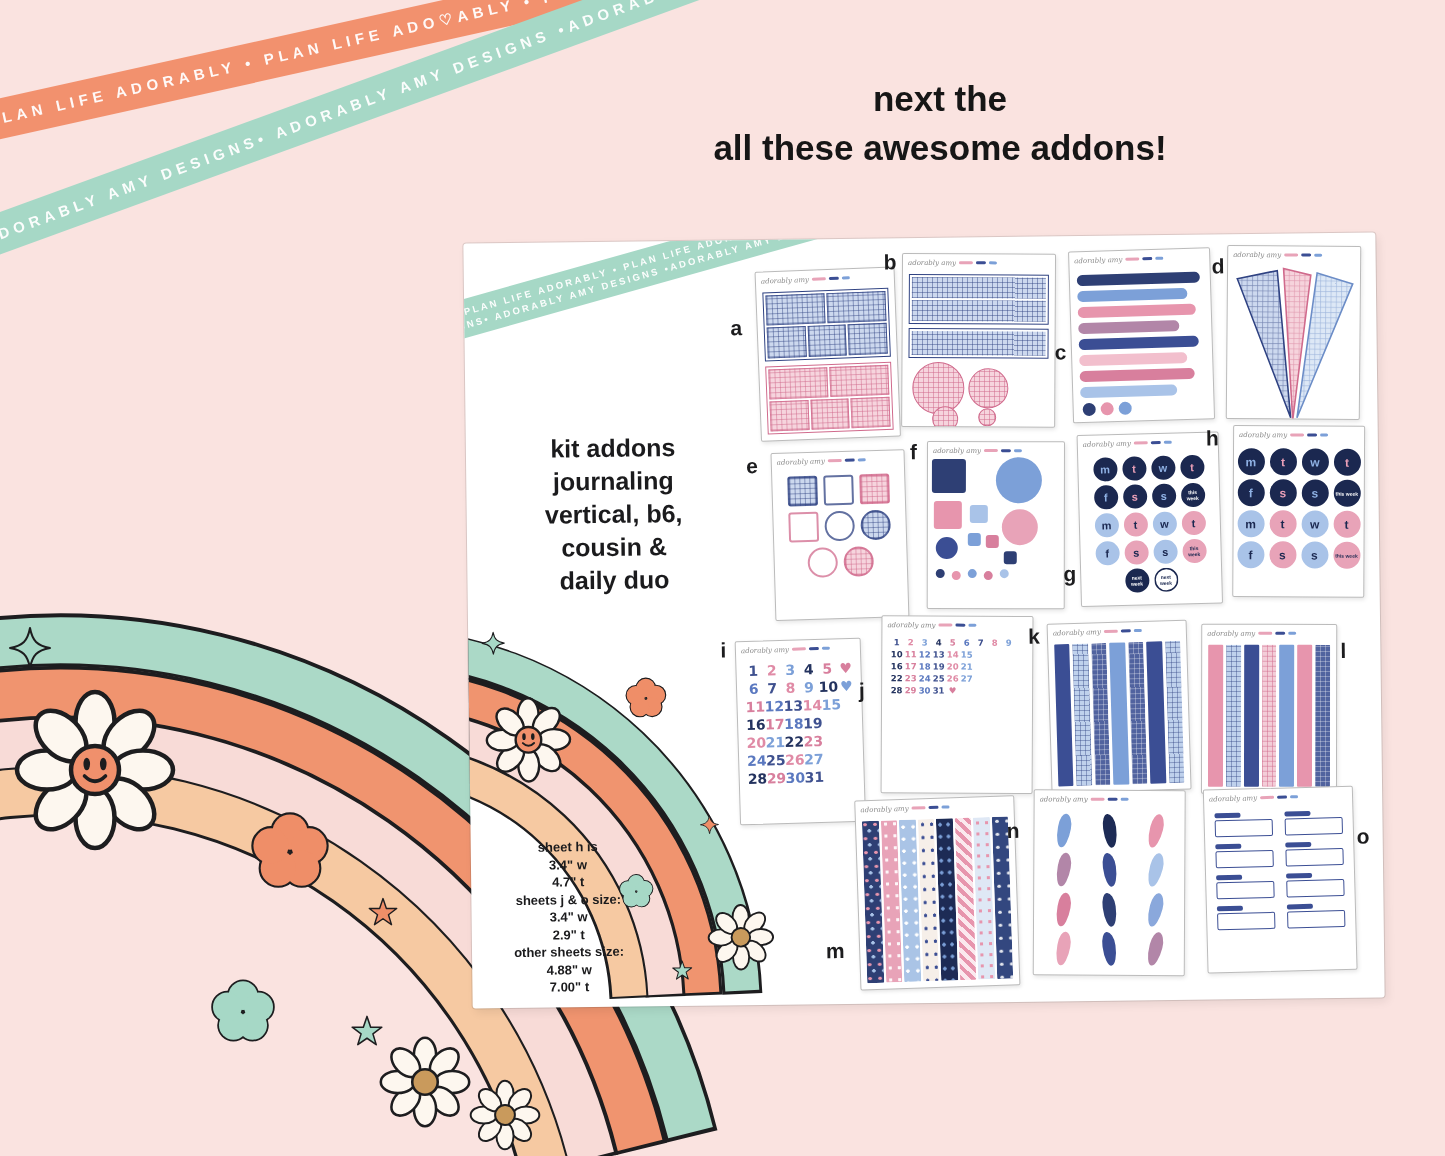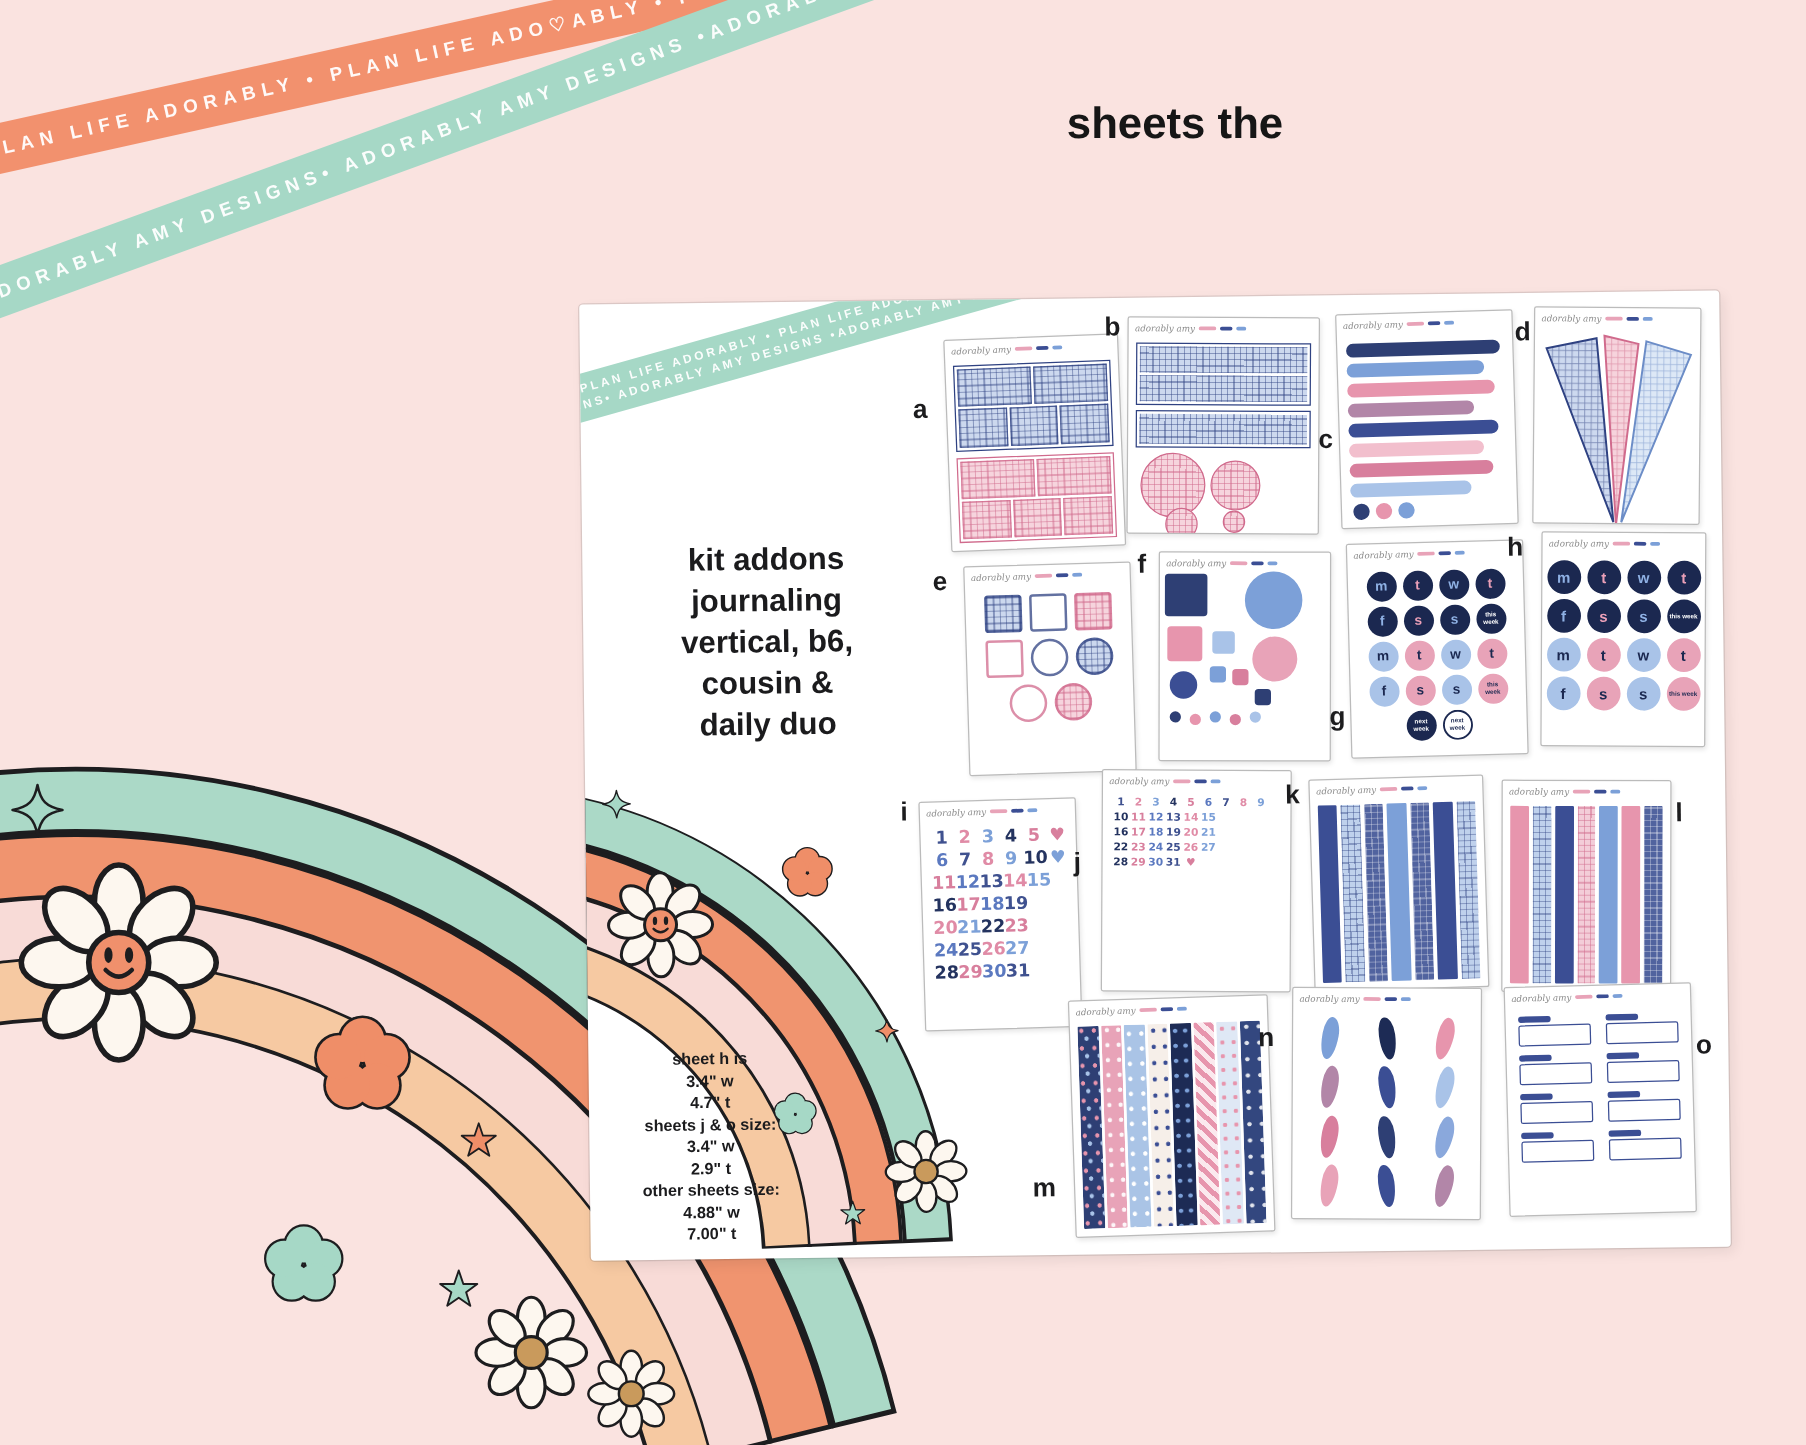--- a/index.html
+++ b/index.html
@@ -238,7 +238,7 @@
   </div>
 
   <div class="headline">
-    <div>sheets the</div>
+    <div>next the</div>
   </div>
 
   <div class="card">

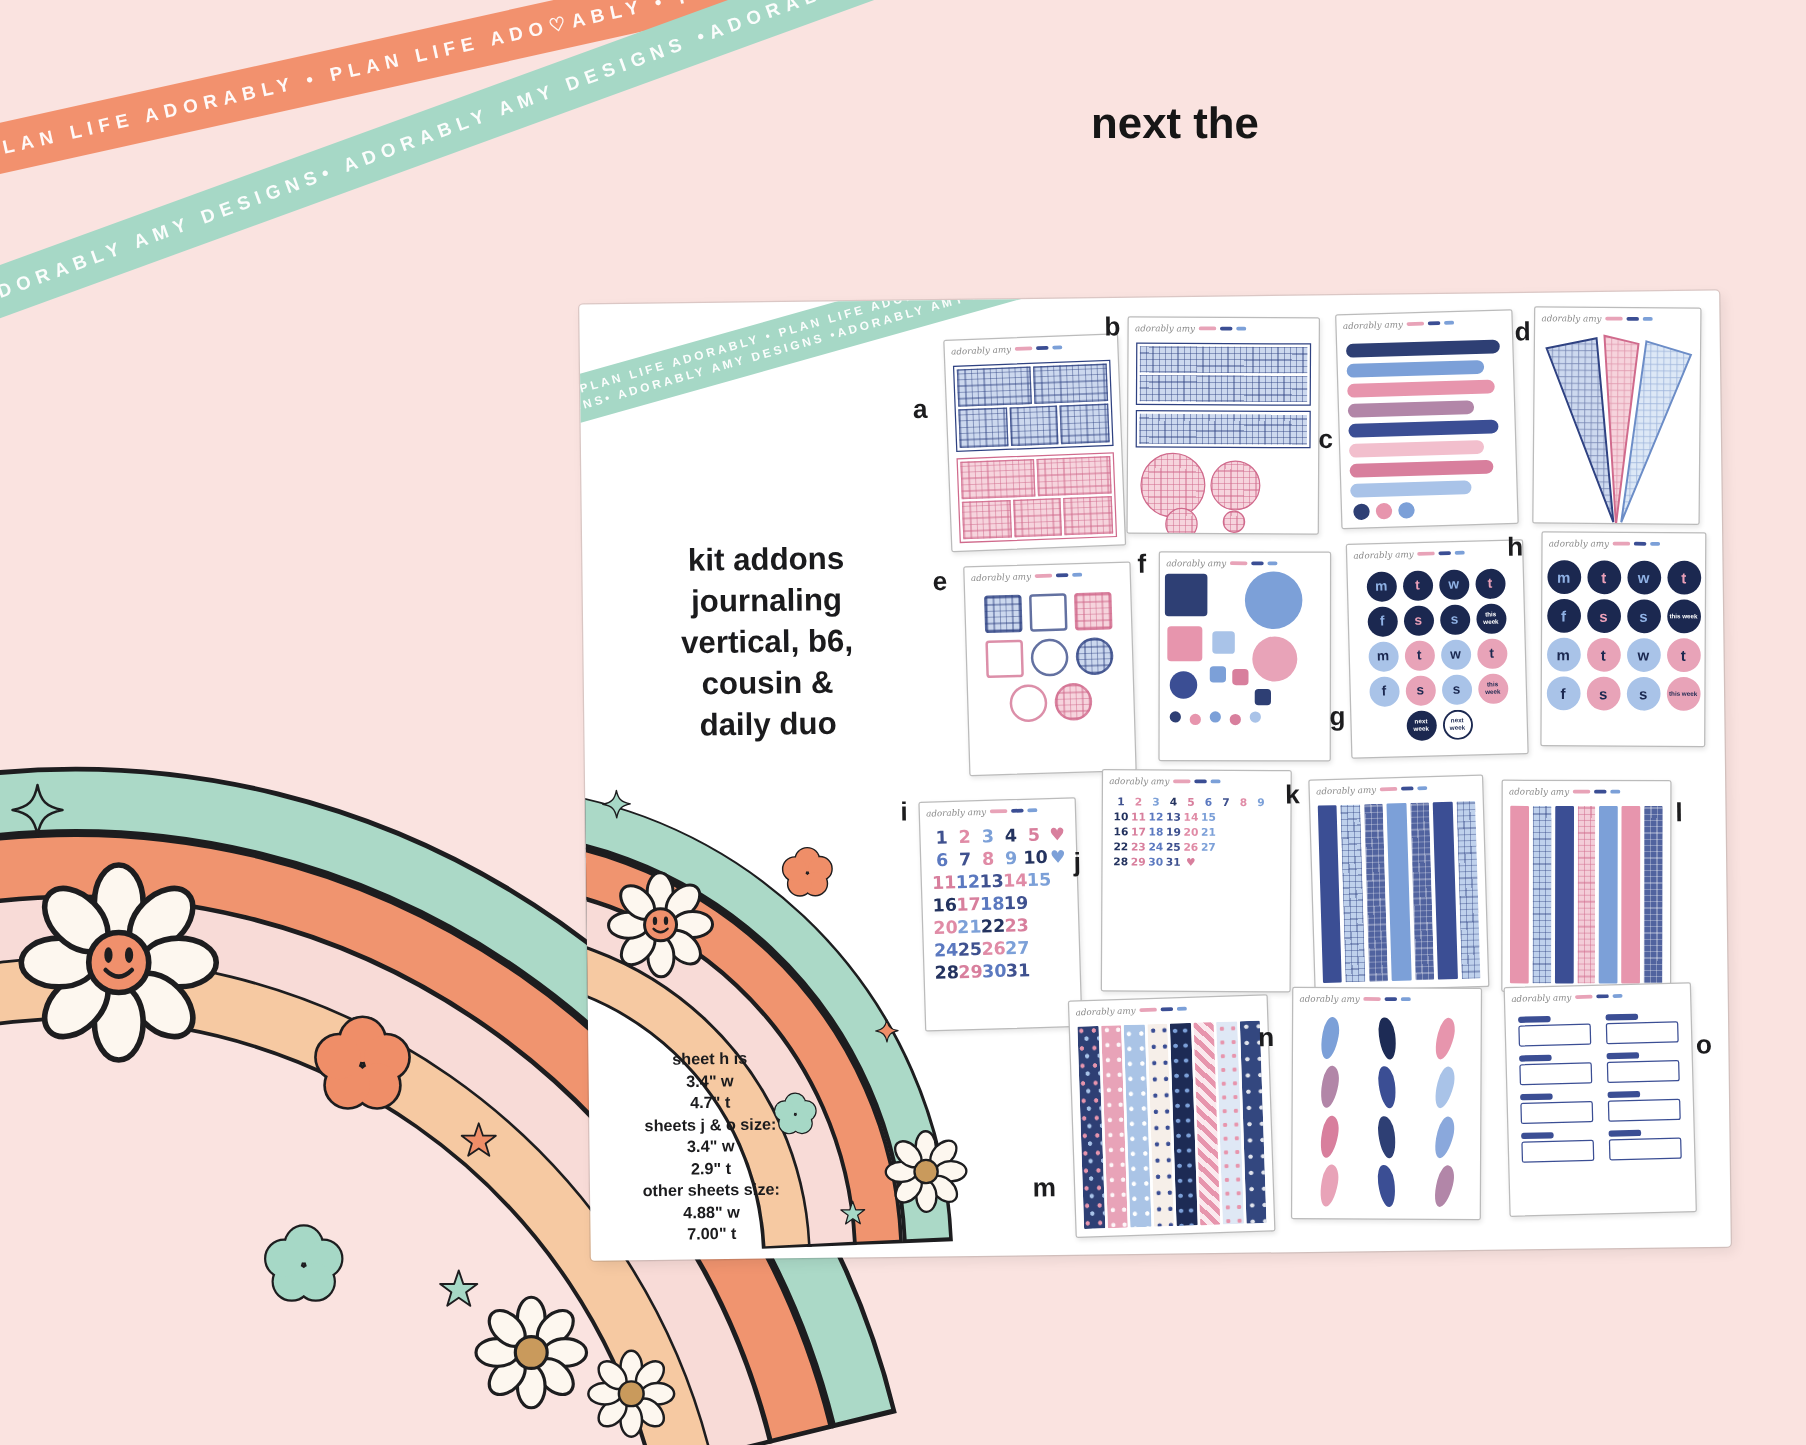--- a/index.html
+++ b/index.html
@@ -239,6 +239,7 @@
 
   <div class="headline">
     <div>next the</div>
+    <div>all these awesome addons!</div>
   </div>
 
   <div class="card">

